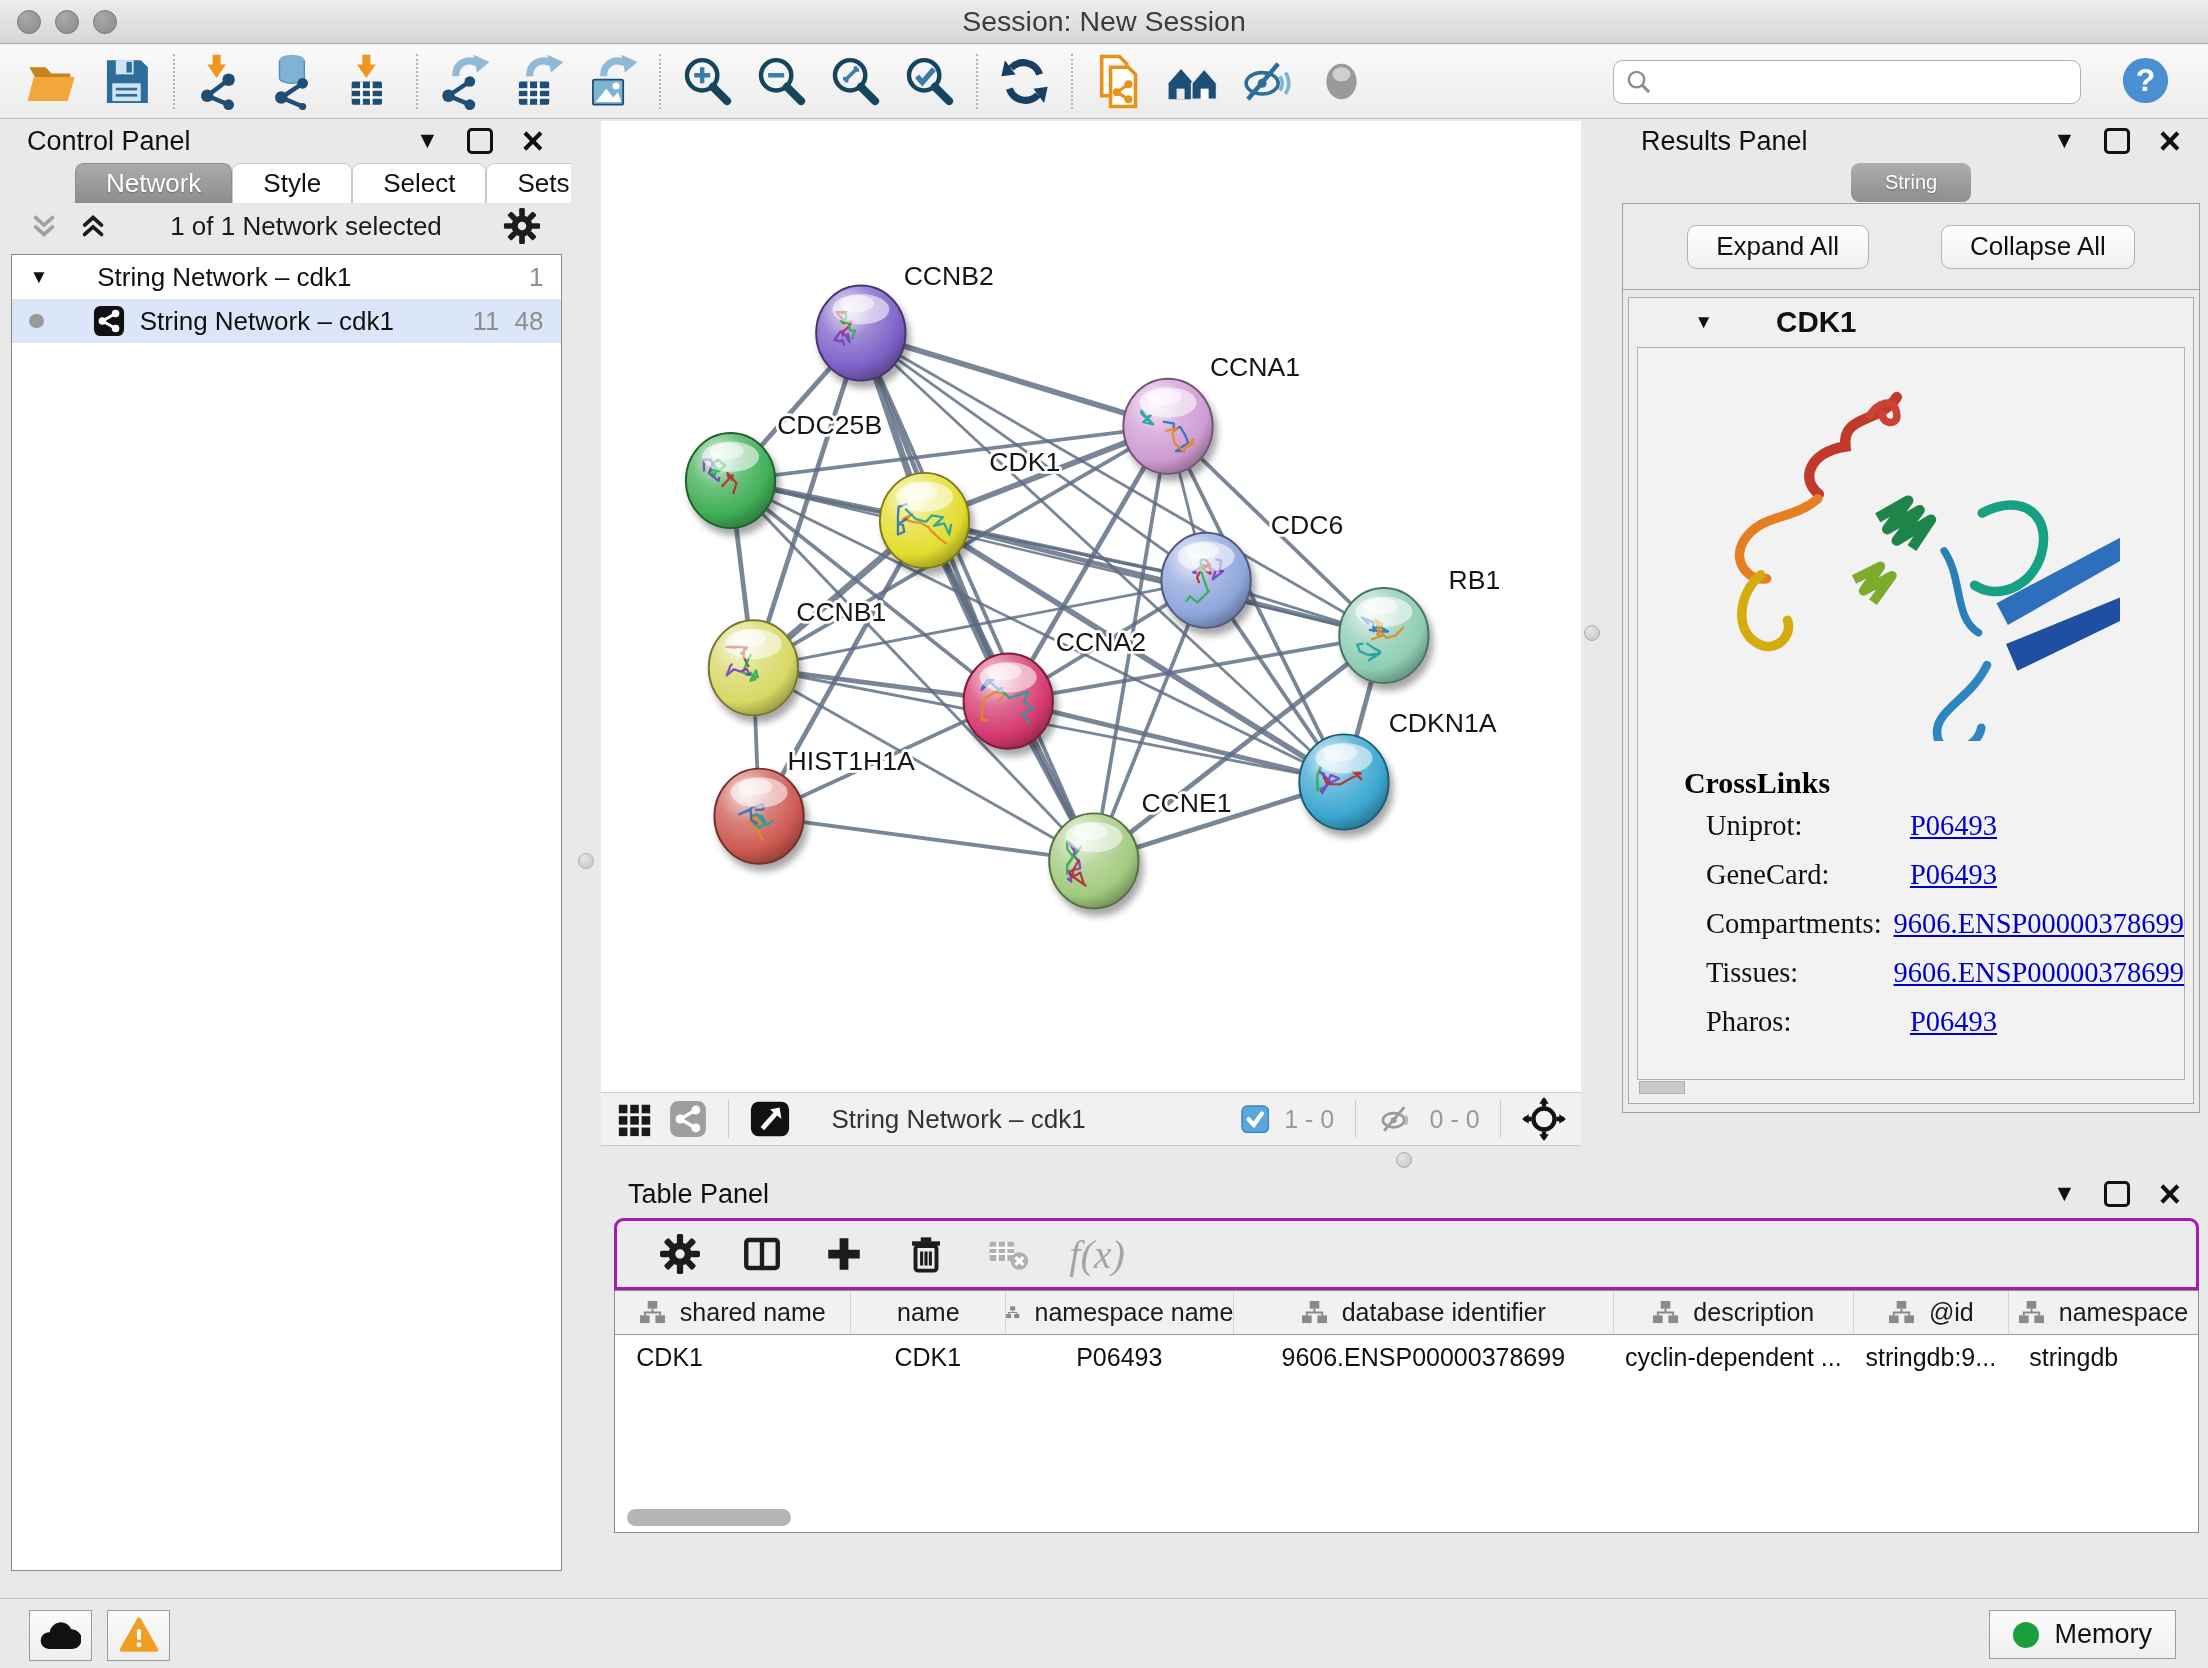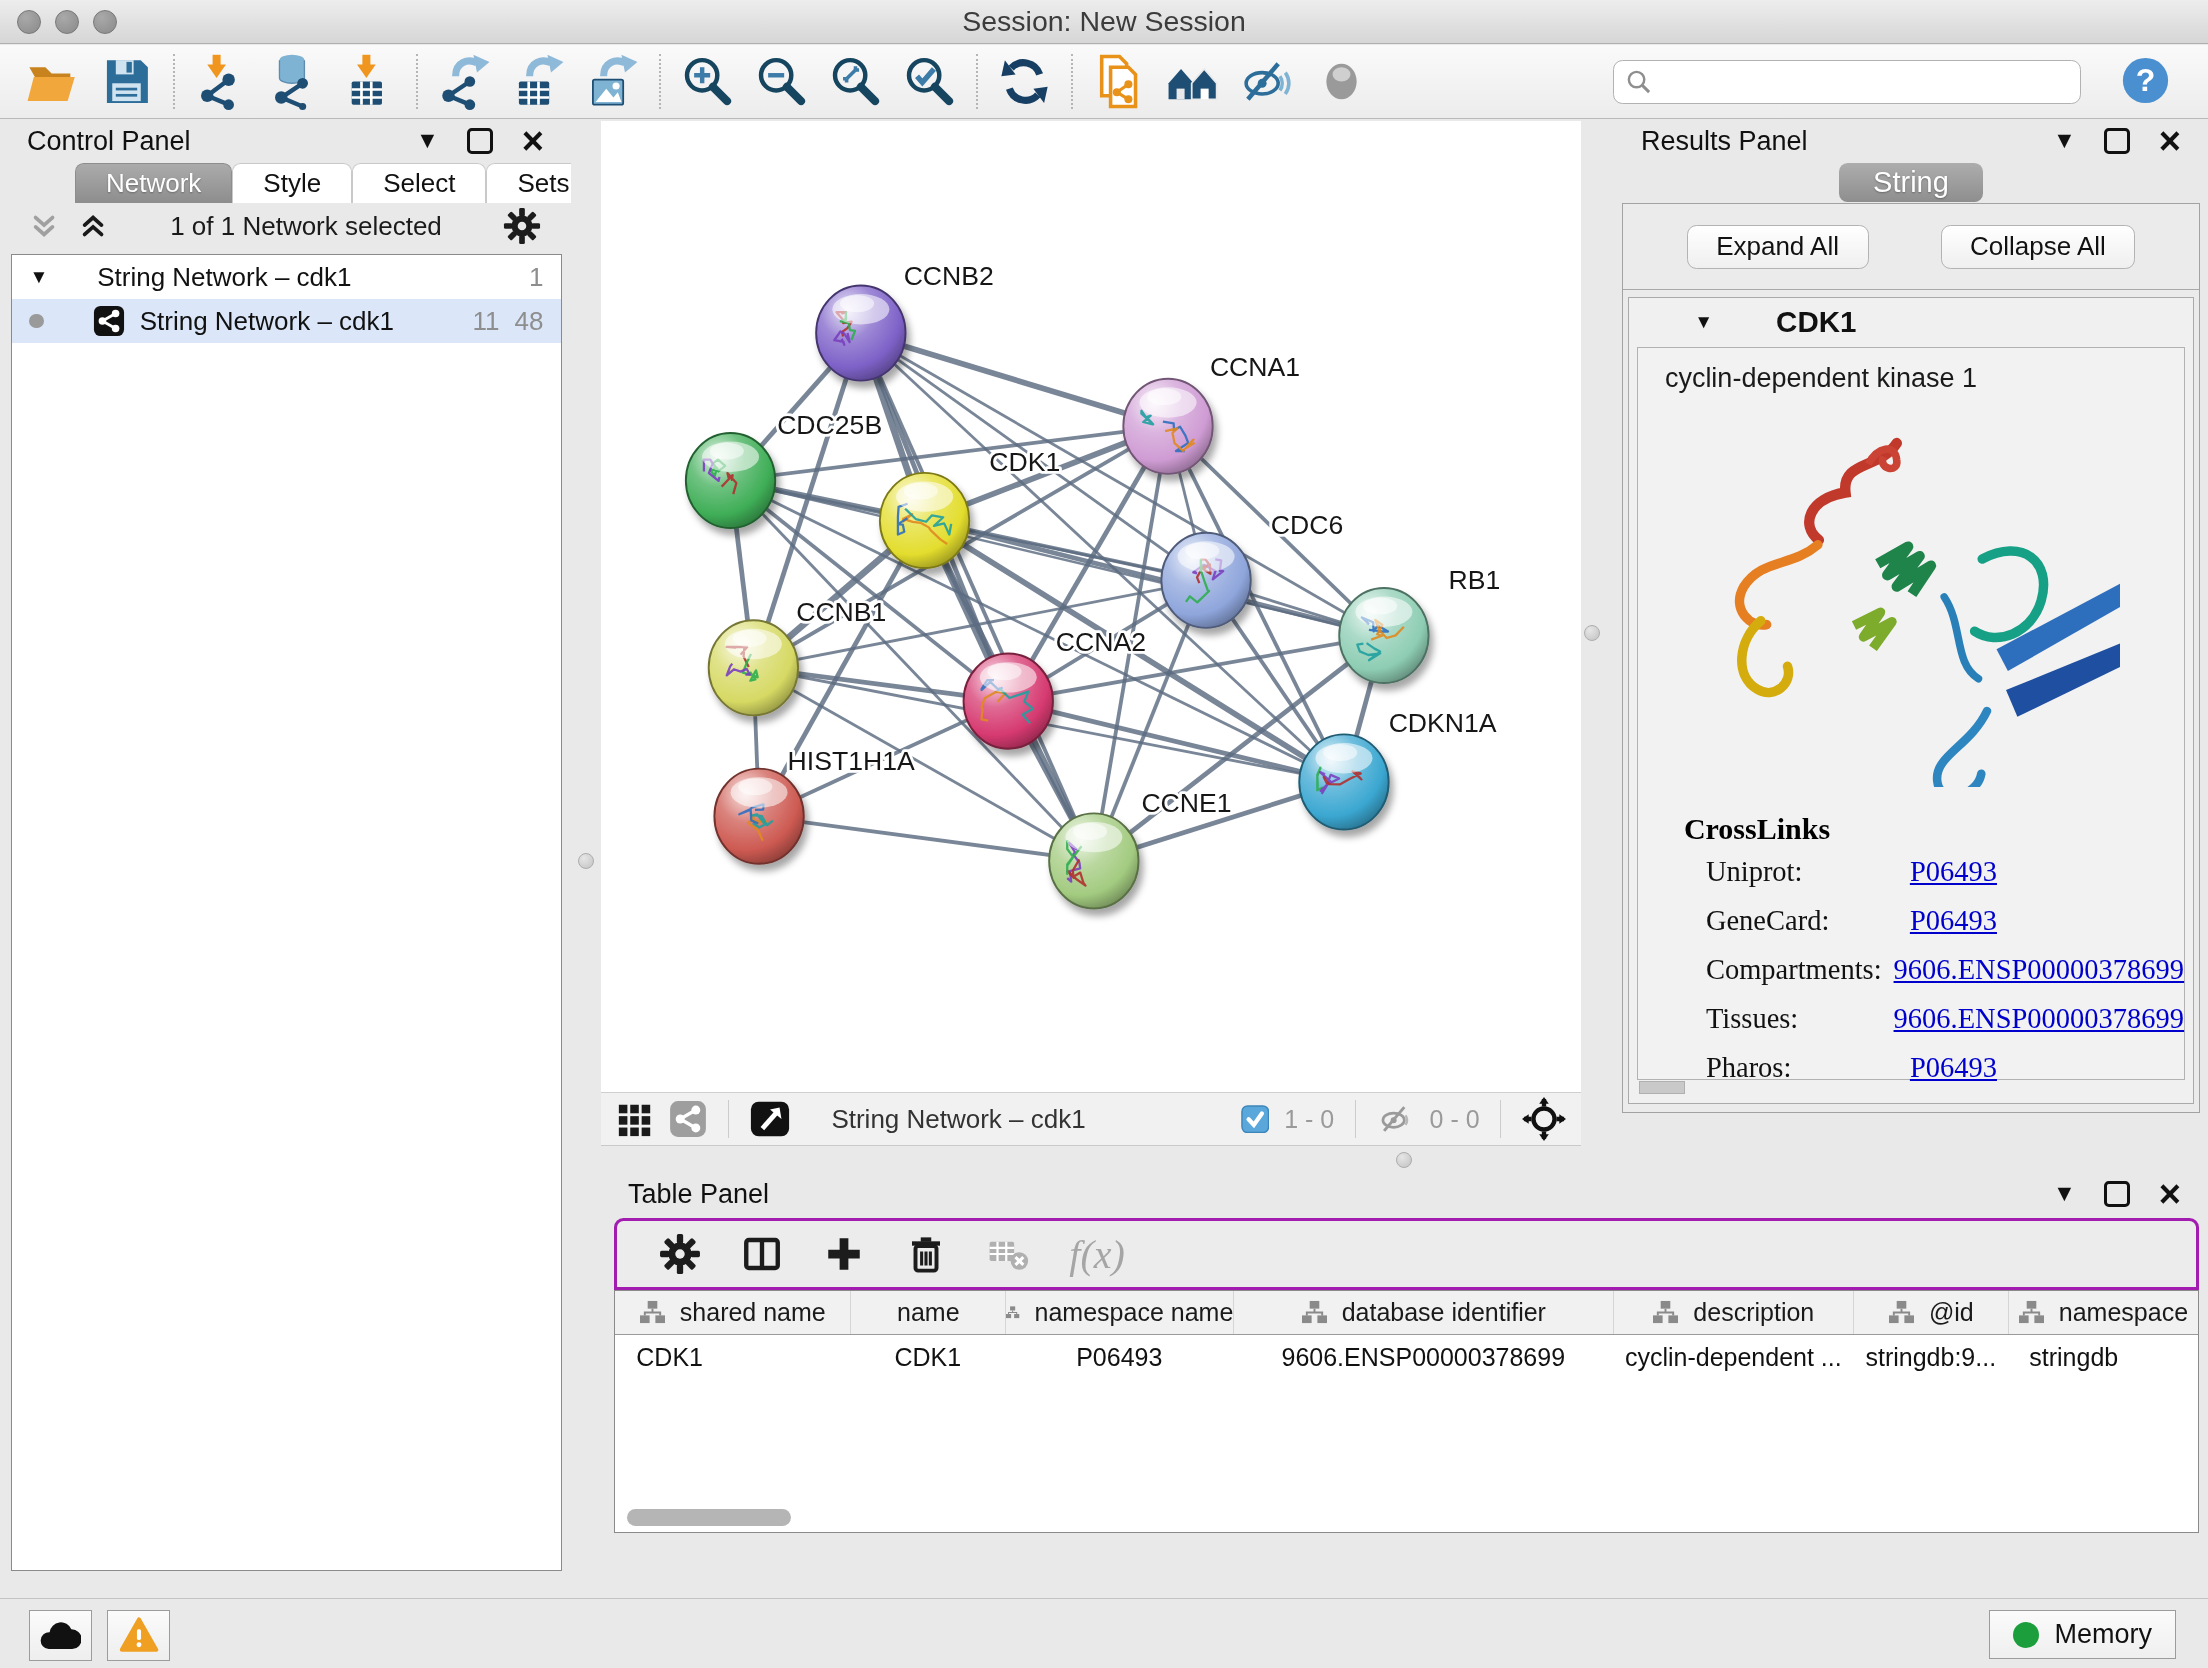--- a/index.html
+++ b/index.html
@@ -75,7 +75,7 @@
   .results-panel { position:absolute; left:1614px; top:119px; width:594px; height:1053px; background:#e9e9e9; }
   .rp-tab-row { display:flex; justify-content:center; }
   .rp-tab { height:39px; padding:0 34px; border-radius:8.6px; background:linear-gradient(#adadad,#8e8e8e);
-    color:#fff; font-size:29px; display:flex; align-items:center; text-shadow:0 1px 1.9px rgba(0,0,0,.3); }
+    color:#fff; font-size:20px; display:flex; align-items:center; text-shadow:0 1px 1.9px rgba(0,0,0,.3); }
   .rp-box { position:absolute; left:7.6px; right:7.6px; top:84px; bottom:59px;
     background:#ebebeb; border:1.9px solid #a2a2a2; }
   .rp-actions { height:86px; display:flex; align-items:center; justify-content:center; gap:72px;

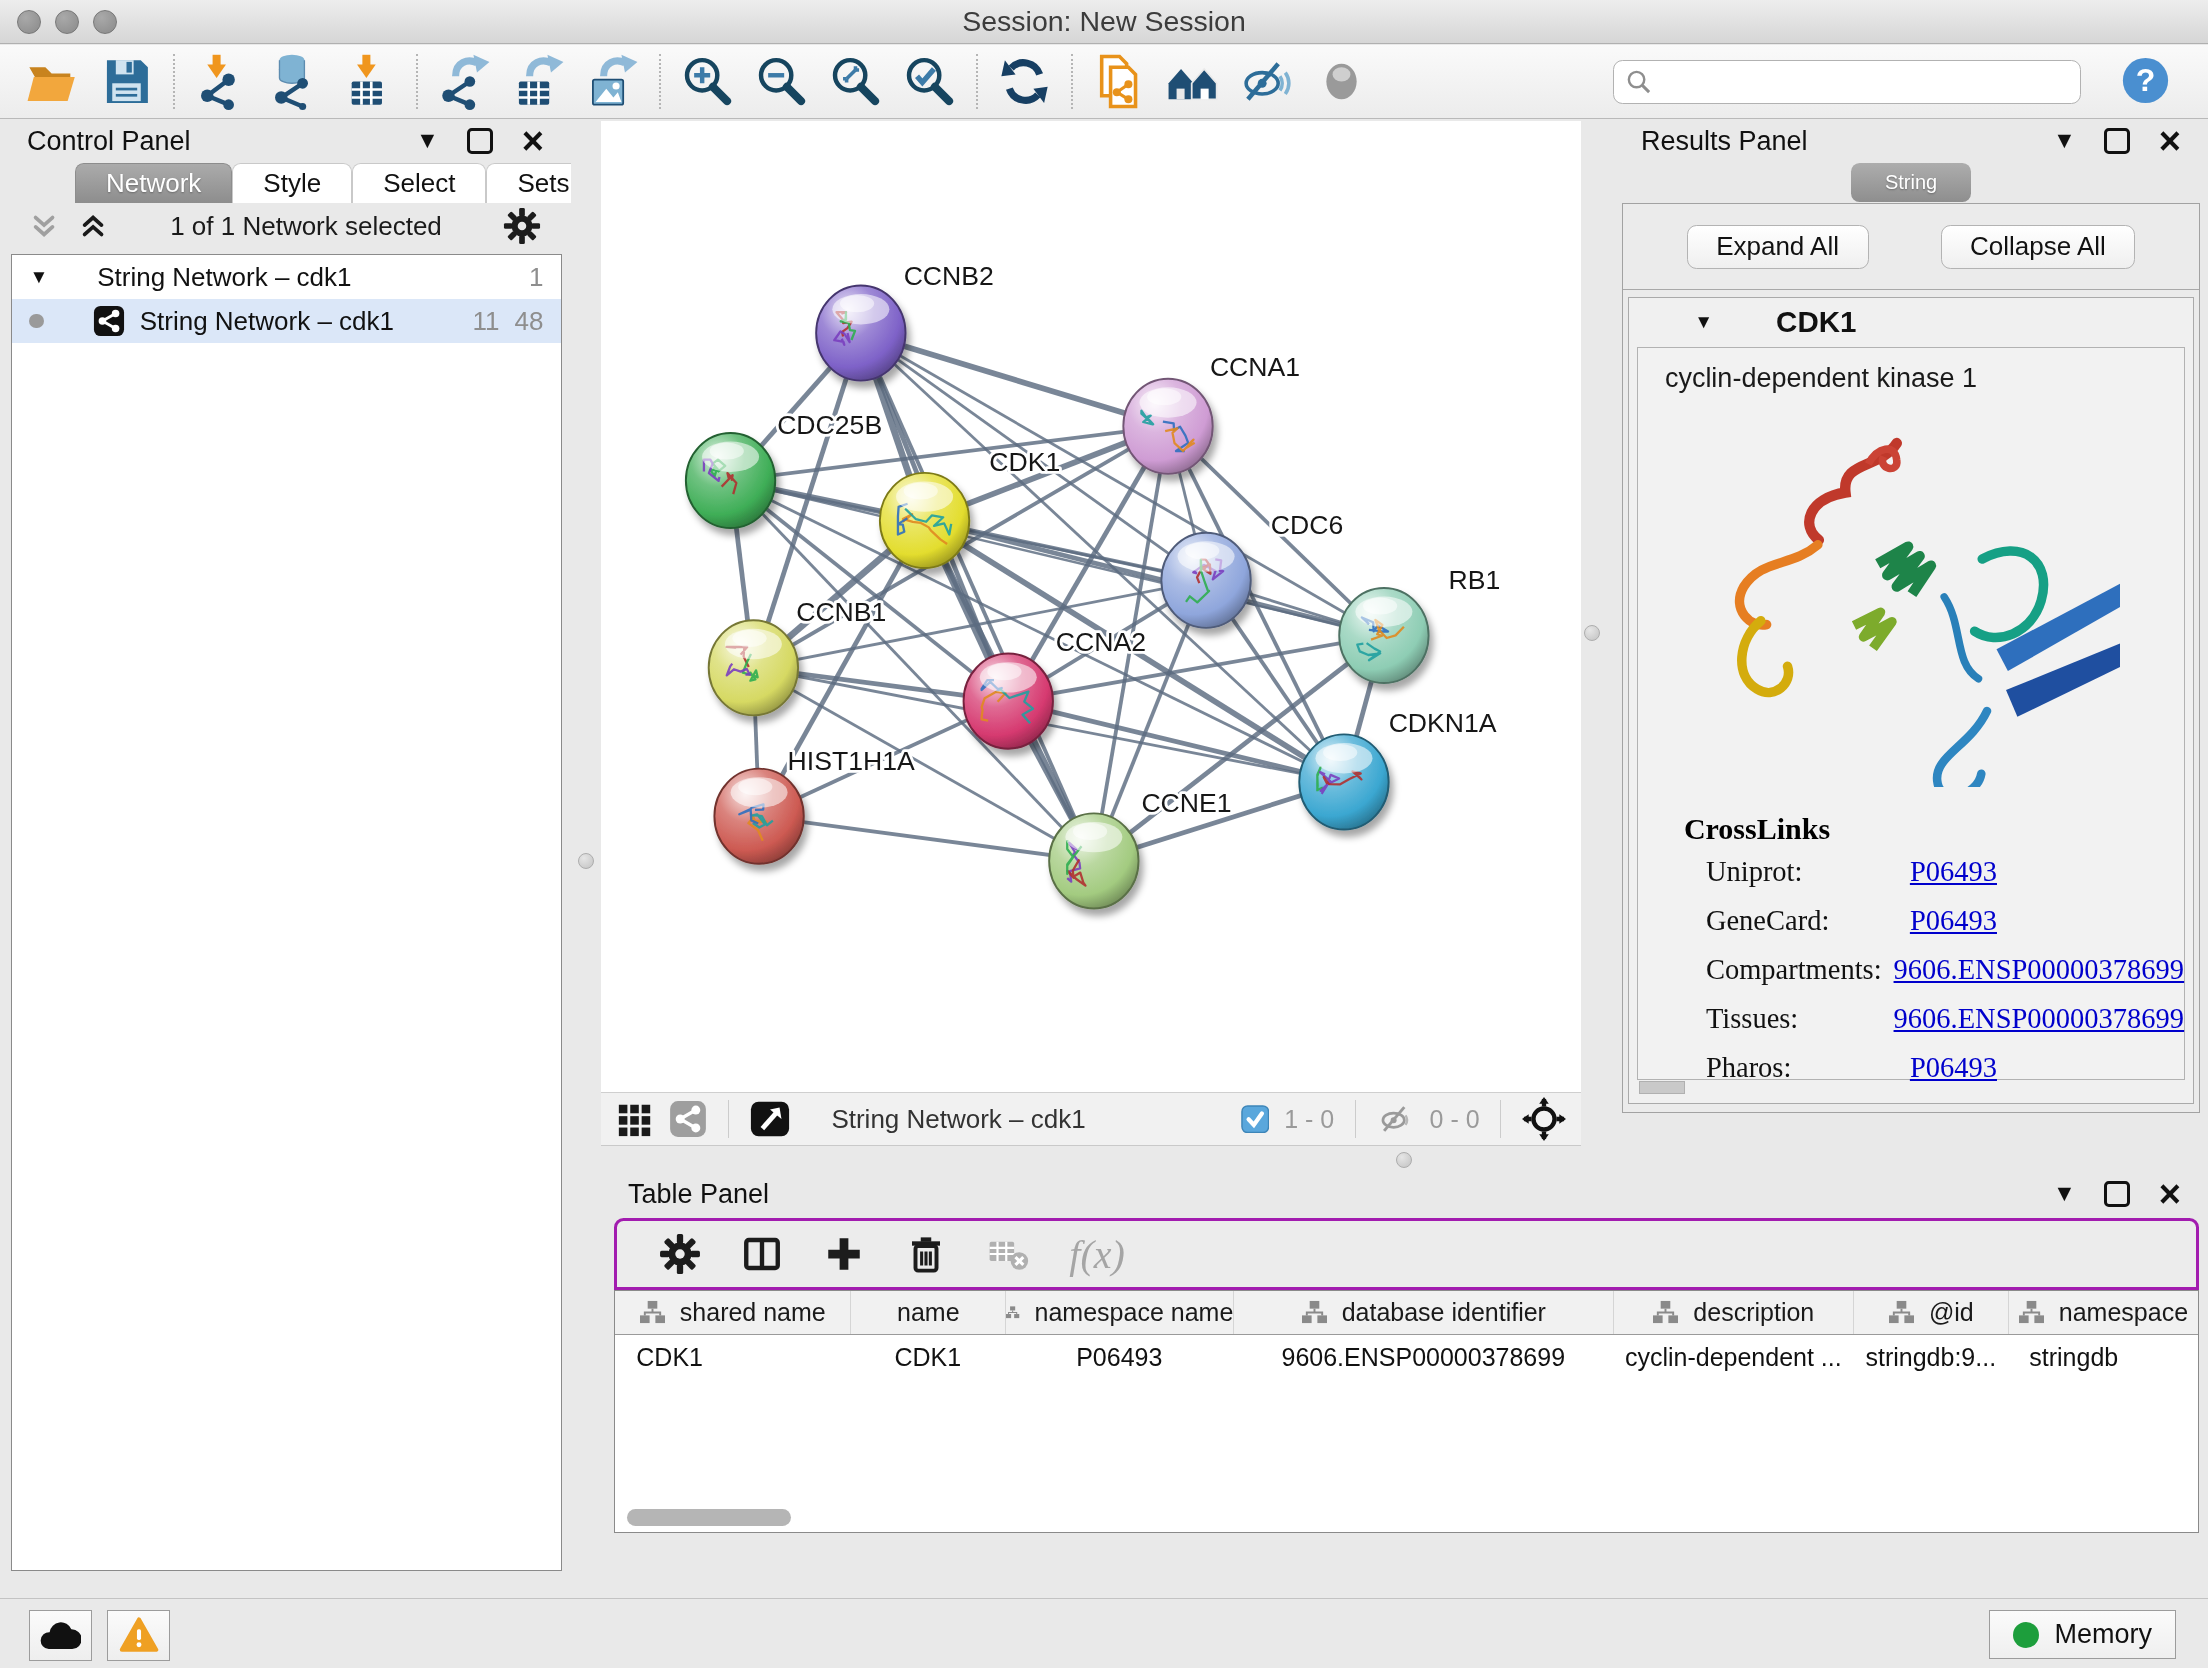--- a/index.html
+++ b/index.html
@@ -695,7 +695,6 @@
           <span class="rp-gene">CDK1</span>
         </div>
         <div class="rp-detail">
-          <div class="rp-desc">cyclin-dependent kinase 1</div>
           <svg class="protein" width="418" height="380" viewBox="0 0 440 400">
             <path d="M205 38 c-18 28 -58 18 -54 52 c-38 6 -48 34 -28 50" stroke="#c0392b" stroke-width="11" fill="none" stroke-linecap="round"></path>
             <path d="M175 60 c10 -18 28 -22 30 -4 c2 14 -20 10 -14 -4" stroke="#cb4335" stroke-width="8" fill="none"></path>

